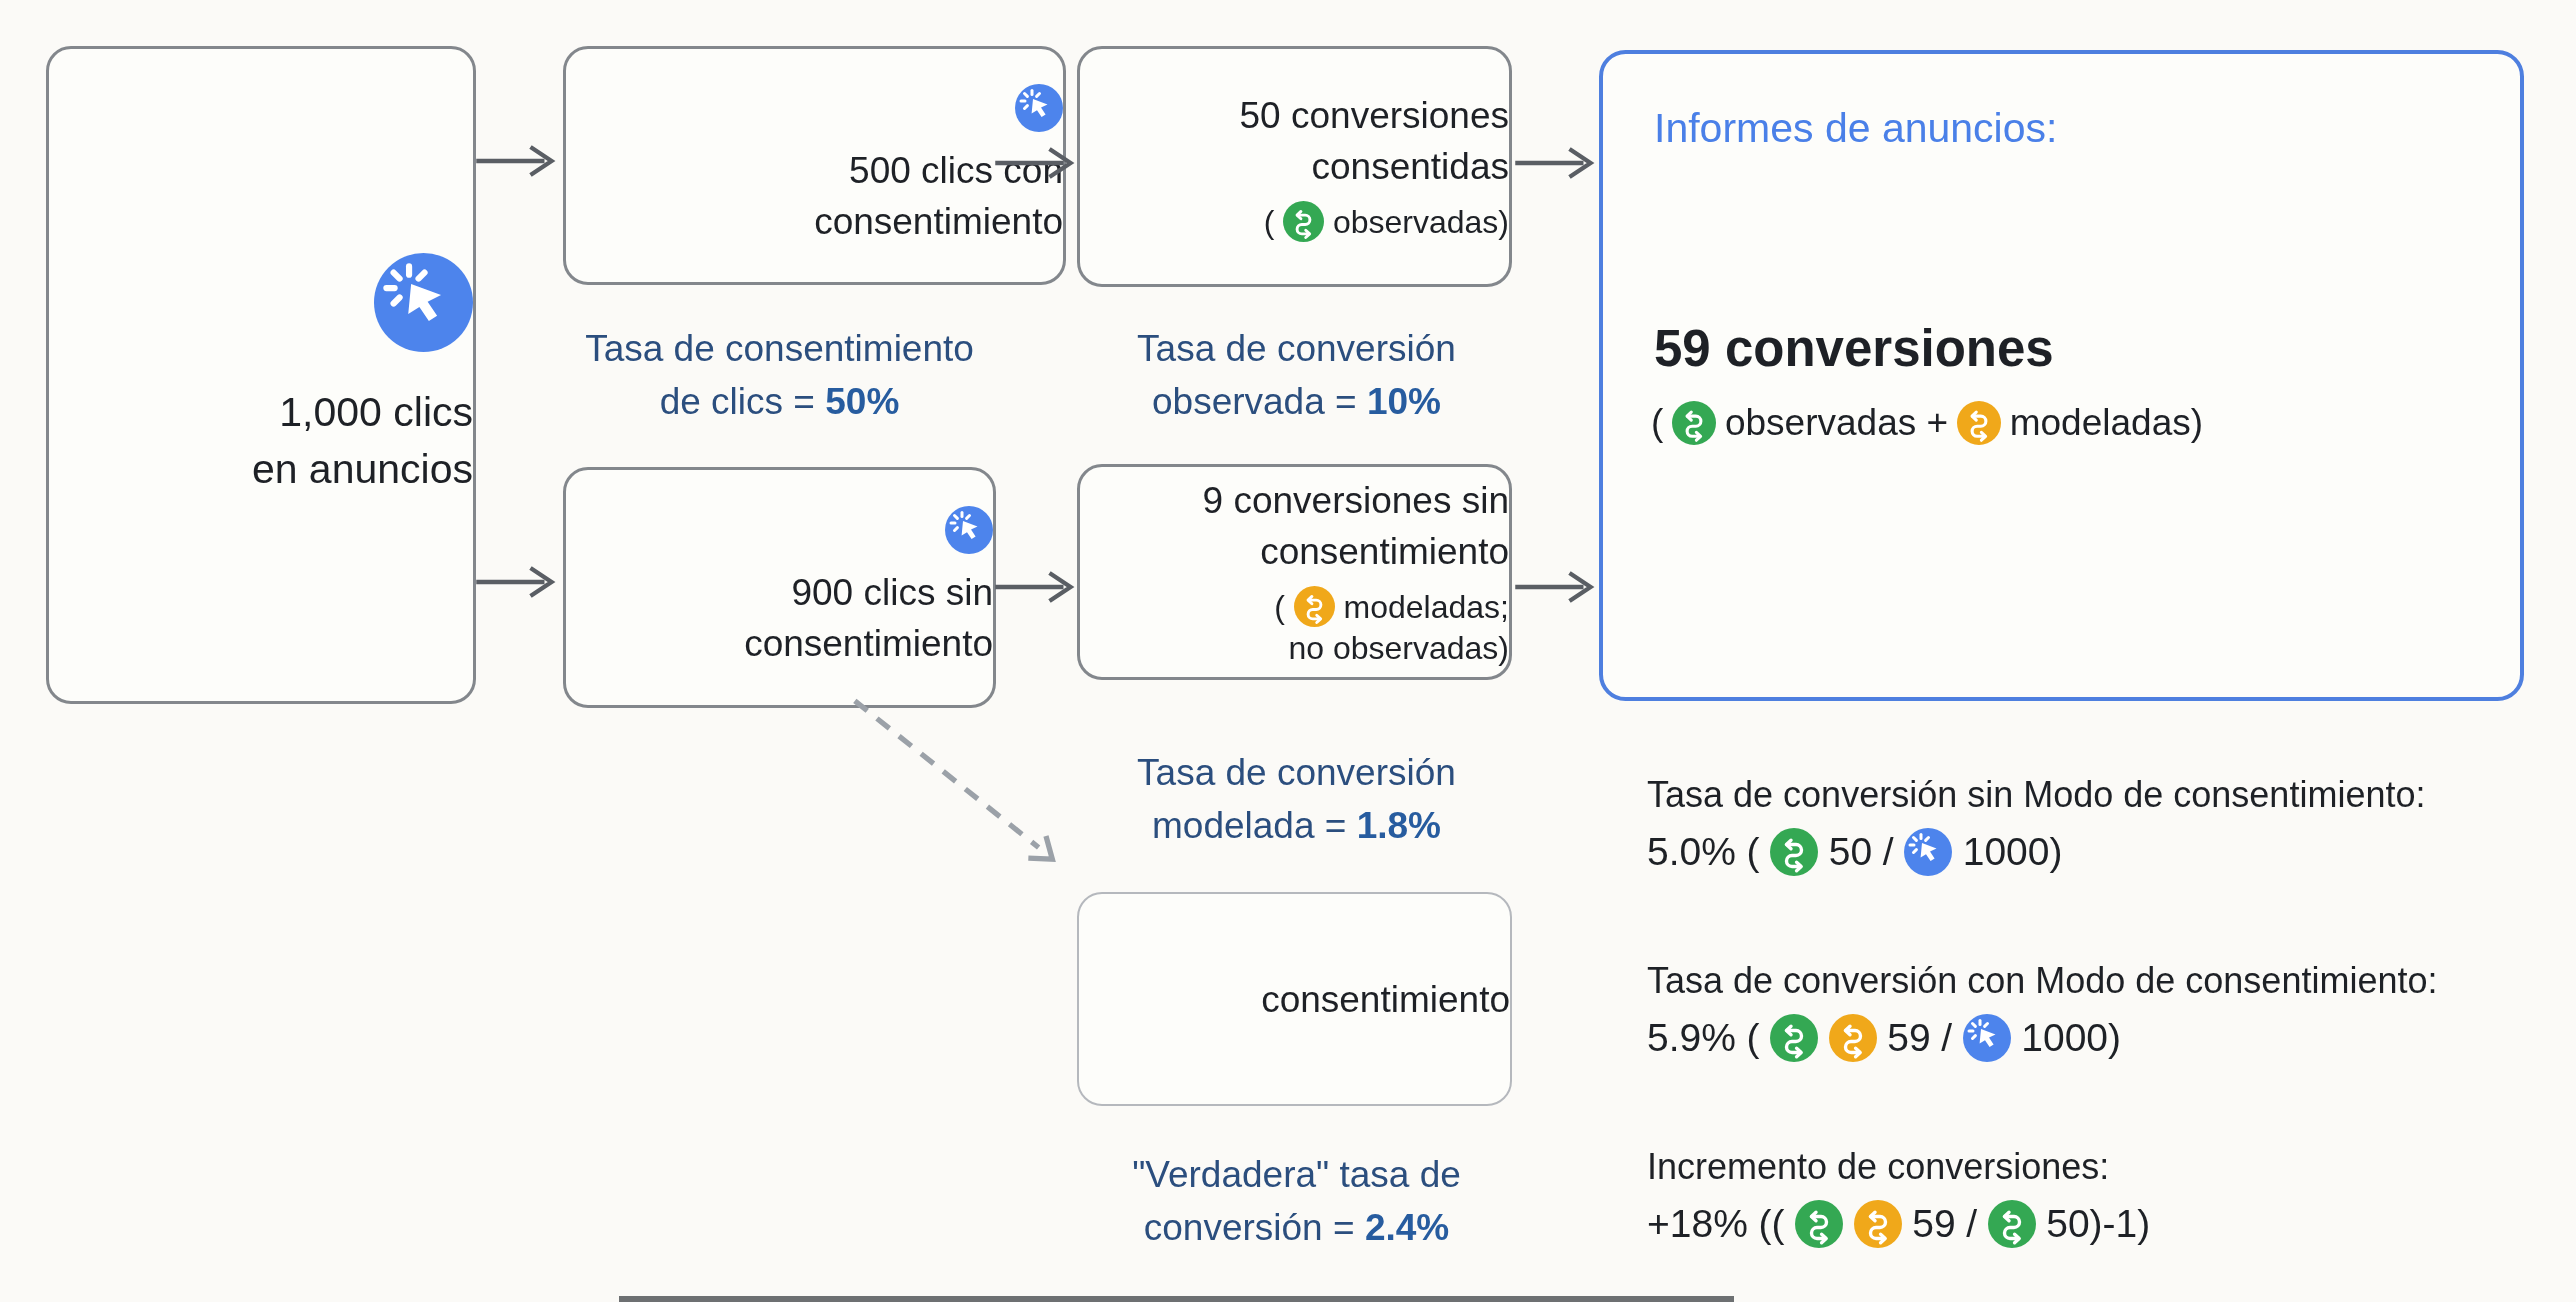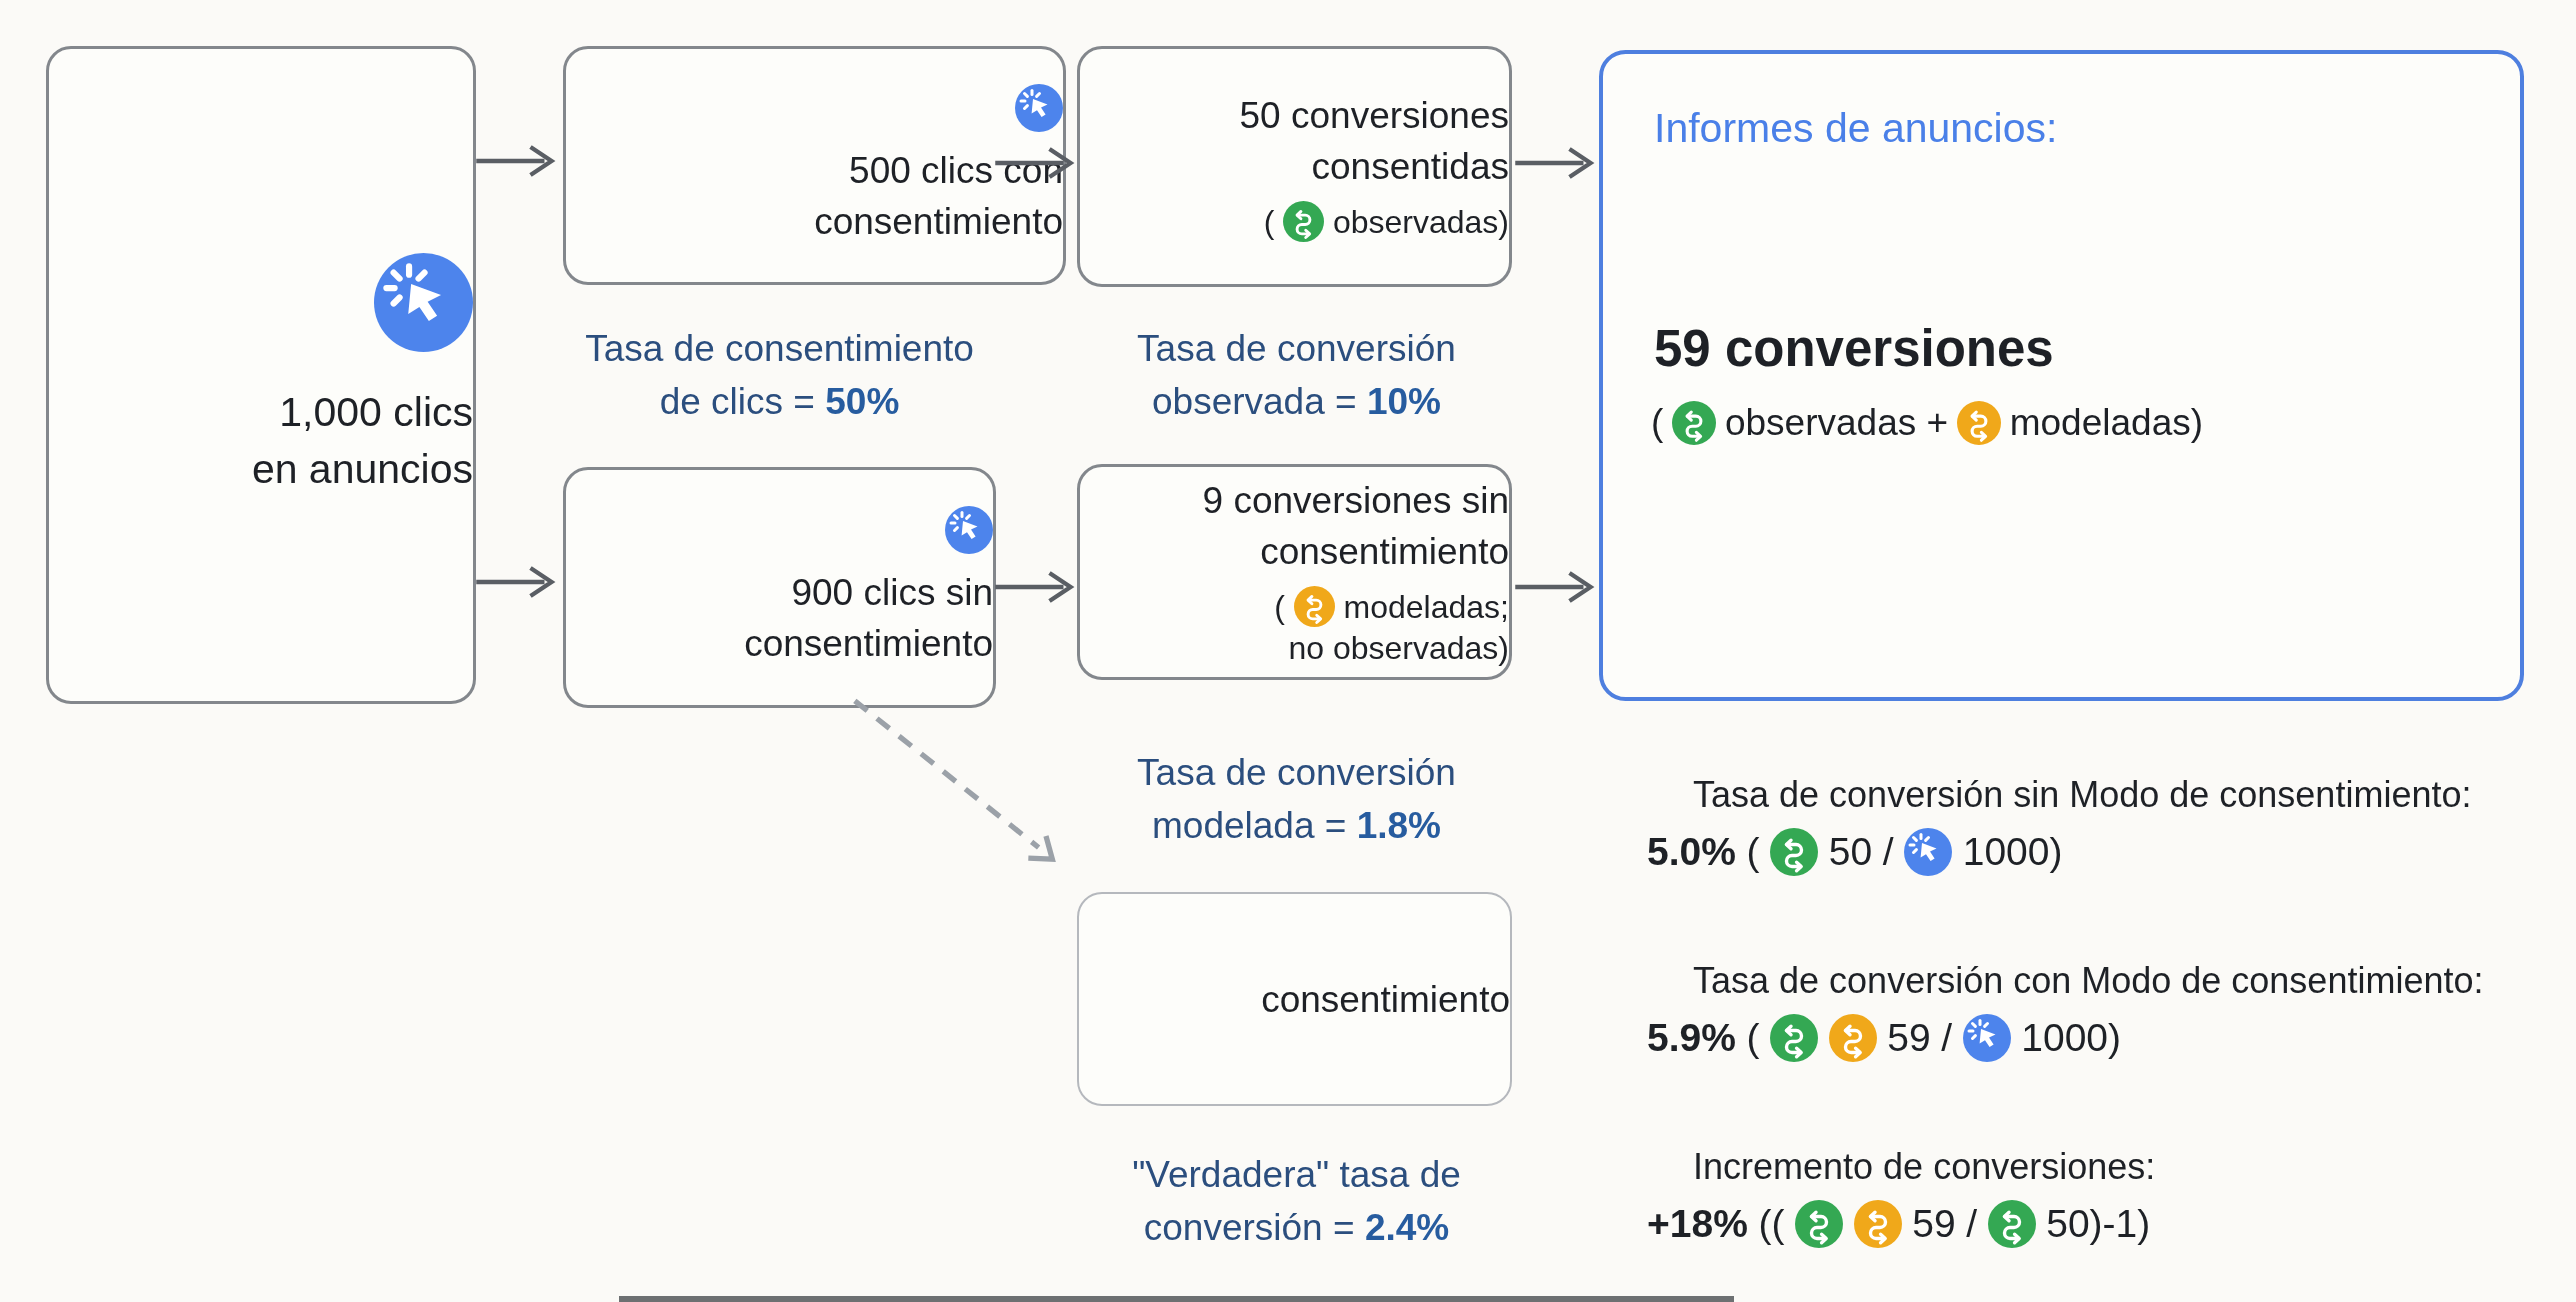--- a/index.html
+++ b/index.html
@@ -46,7 +46,7 @@
   .report-total{position:absolute;left:51px;top:265px;font-size:51px;font-weight:bold;color:#1e2126;}
   .report-breakdown{position:absolute;left:48px;top:347px;display:flex;align-items:center;gap:8.8px;font-size:37px;color:#1e2126;}
   
-  .stat-head{position:absolute;left:1647px;font-size:36px;line-height:48px;color:#1e2126;margin-left:46px;}
+  .stat-head{position:absolute;left:1647px;font-size:36px;line-height:48px;color:#1e2126;}
   .stat-line{position:absolute;left:1647px;display:flex;align-items:center;gap:10.6px;font-size:39px;color:#1e2126;}
   .stat-line .val{font-weight:bold;}
   

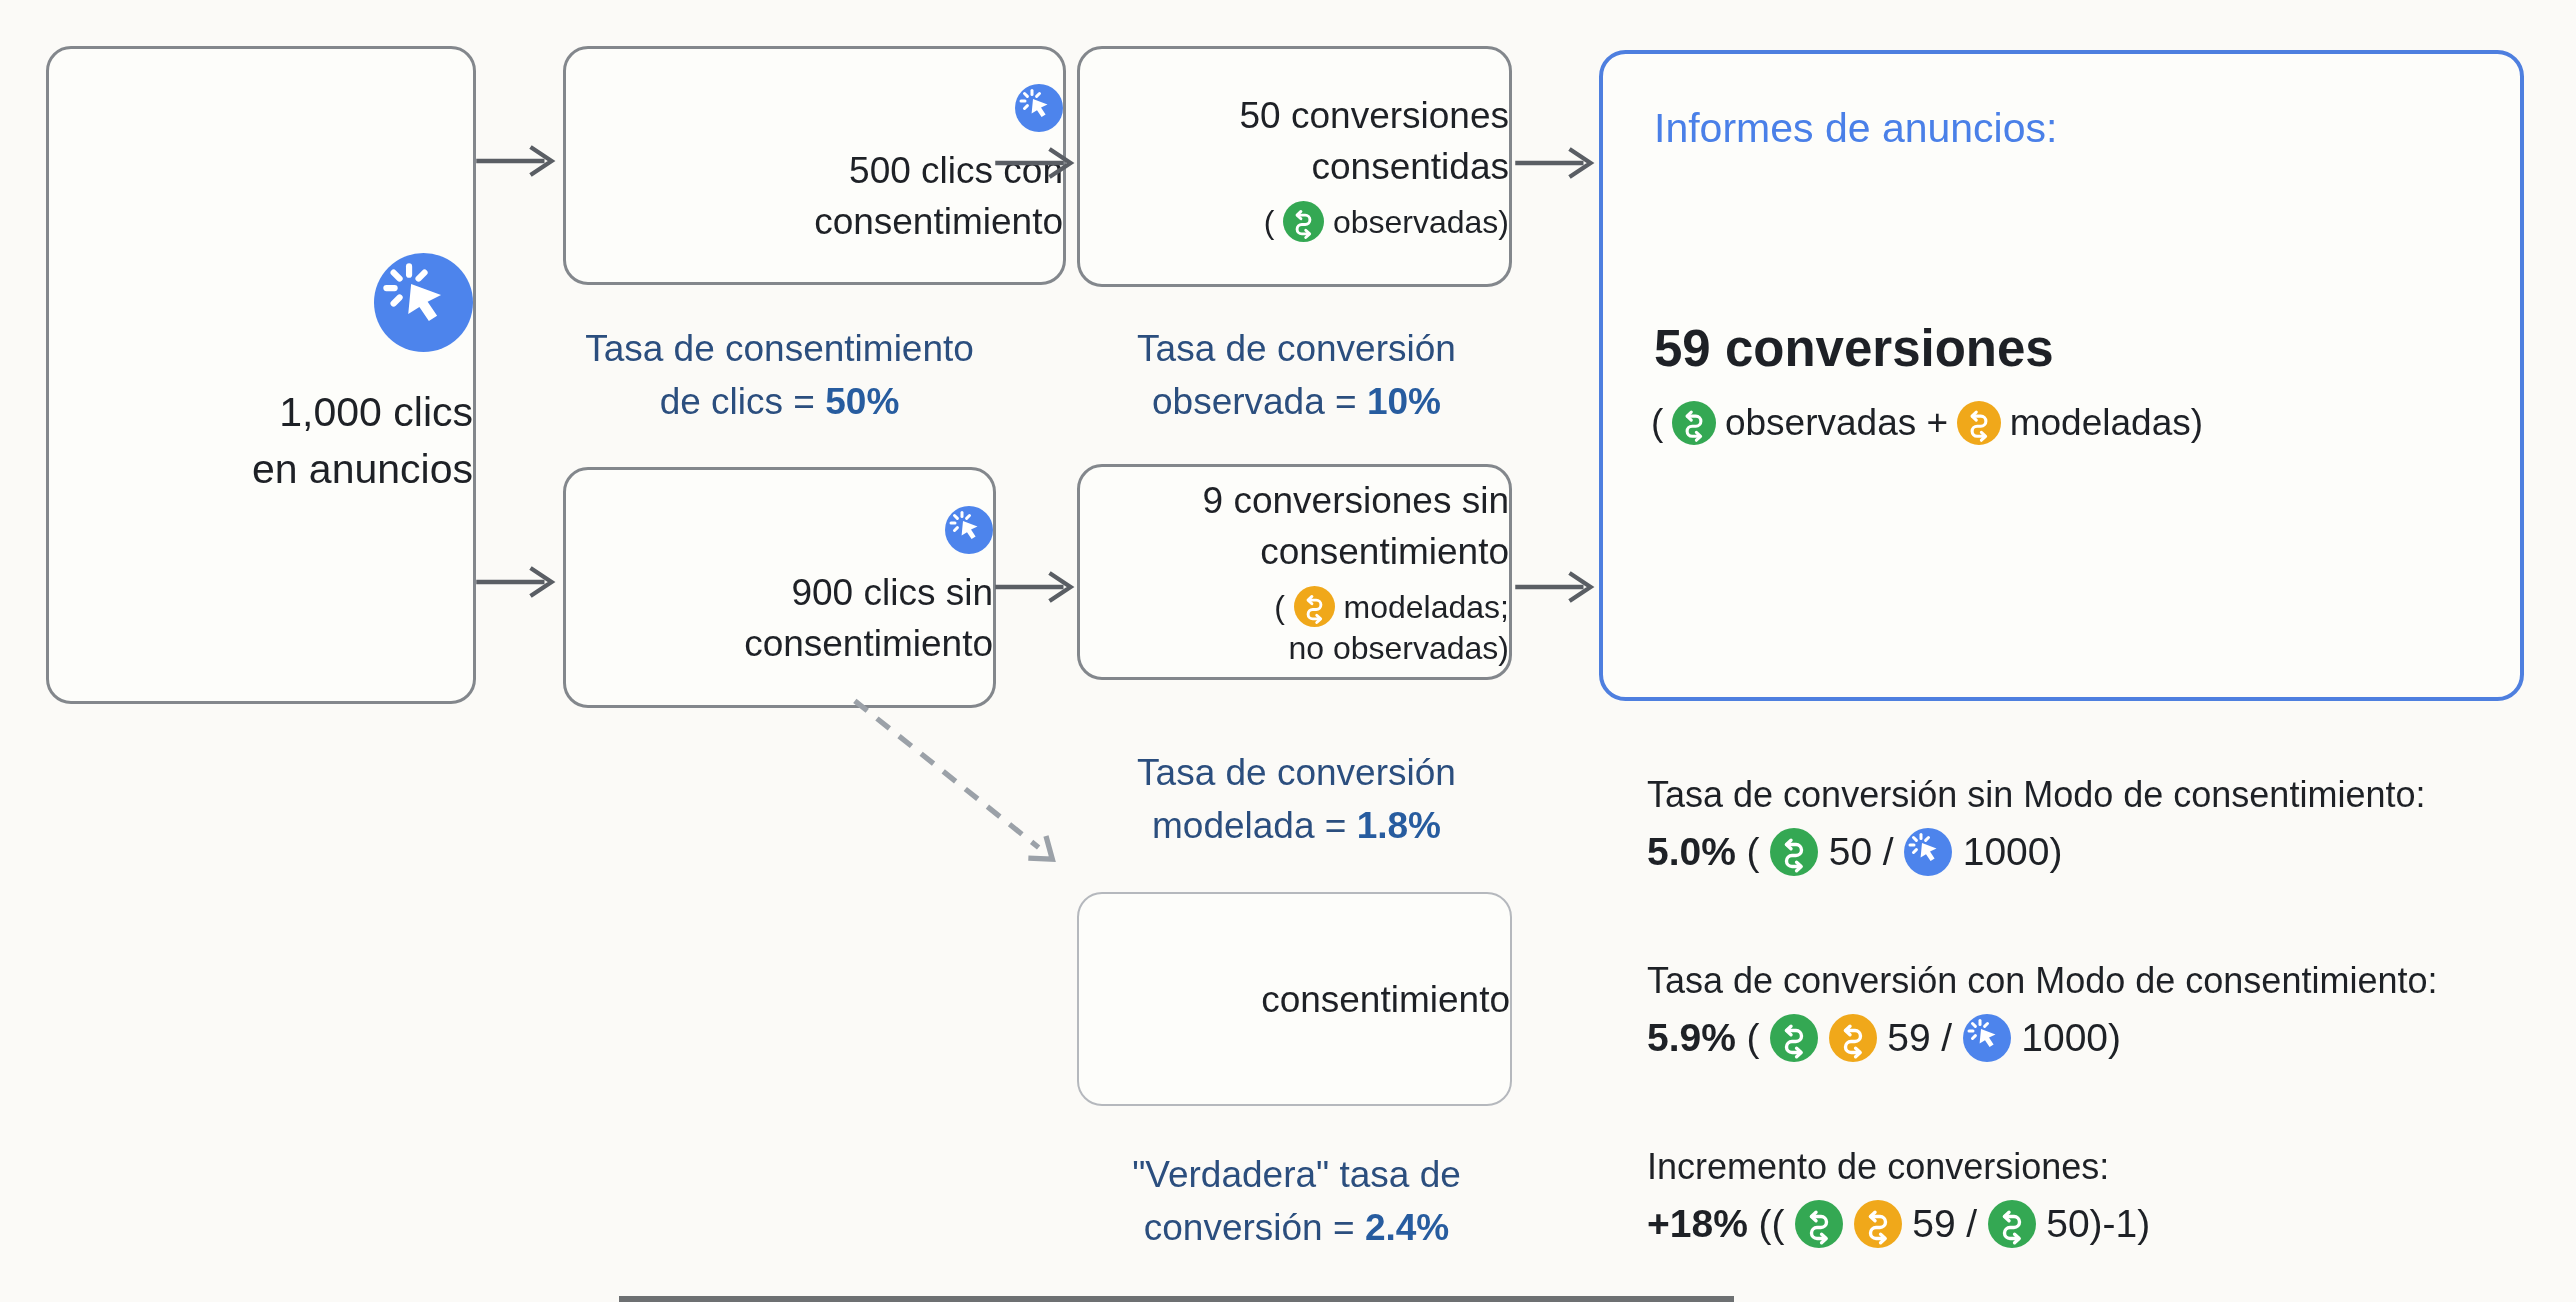--- a/index.html
+++ b/index.html
@@ -48,7 +48,7 @@
   
   .stat-head{position:absolute;left:1647px;font-size:36px;line-height:48px;color:#1e2126;}
   .stat-line{position:absolute;left:1647px;display:flex;align-items:center;gap:10.6px;font-size:39px;color:#1e2126;}
-  .stat-line .val{font-weight:bold;}
+  .stat-line .val{font-weight:normal;}
   
   .arrow{position:absolute;}
   .bottom-bar{position:absolute;left:619px;bottom:0;width:1115px;height:6.2px;background:#54575b;opacity:.85;}

